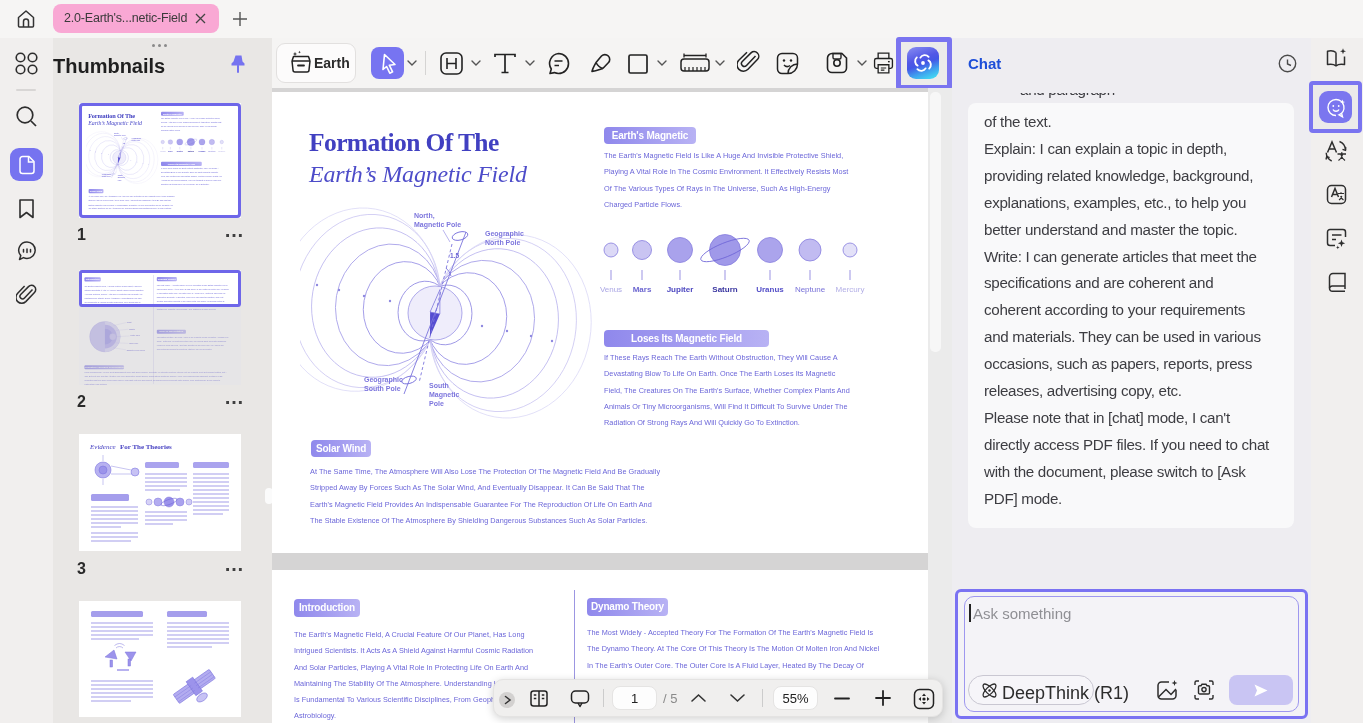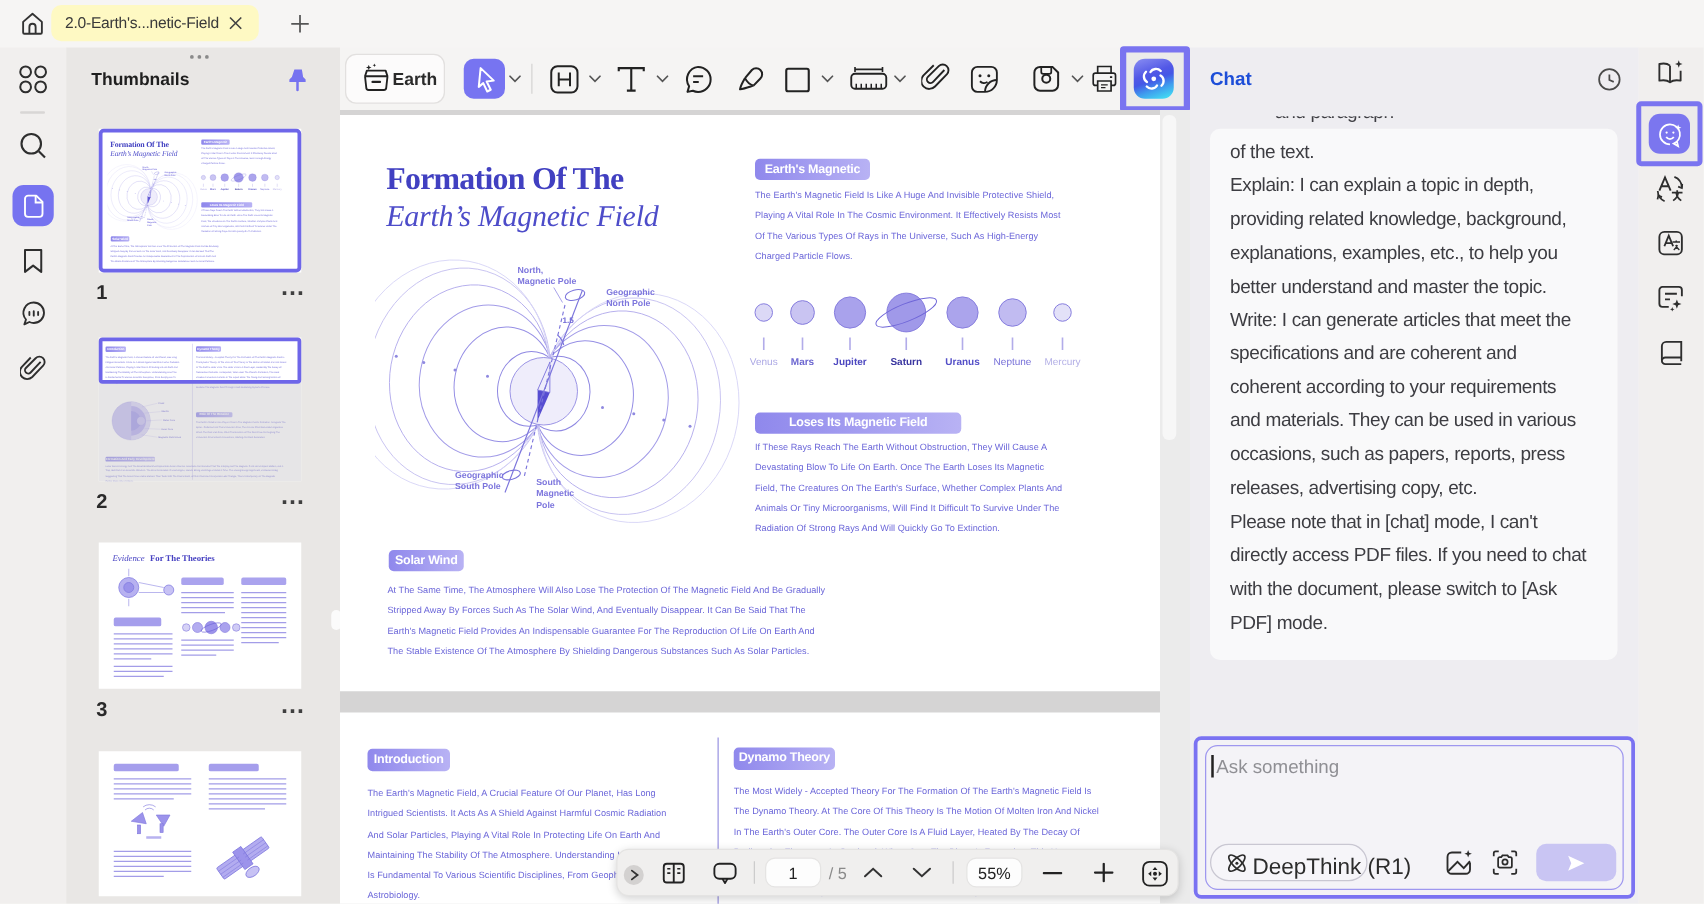--- a/index.html
+++ b/index.html
@@ -9,7 +9,7 @@
 svg { display:block; }
 
 #topbar { left:0; top:0; width:1363px; height:38px; background:#f6f5f4; }
-#tab { left:41px; top:4px; width:166px; height:29px; background:#fef9c3; border-radius:8px; }
+#tab { left:53px; top:4px; width:166px; height:29px; background:#f9a8d4; border-radius:8px; }
 #tab .tt { position:absolute; left:11px; top:7px; font-size:12.5px; letter-spacing:-0.2px; color:#3a3a3a; }
 
 #lsb { left:0; top:38px; width:53px; height:685px; background:#f1efee; }

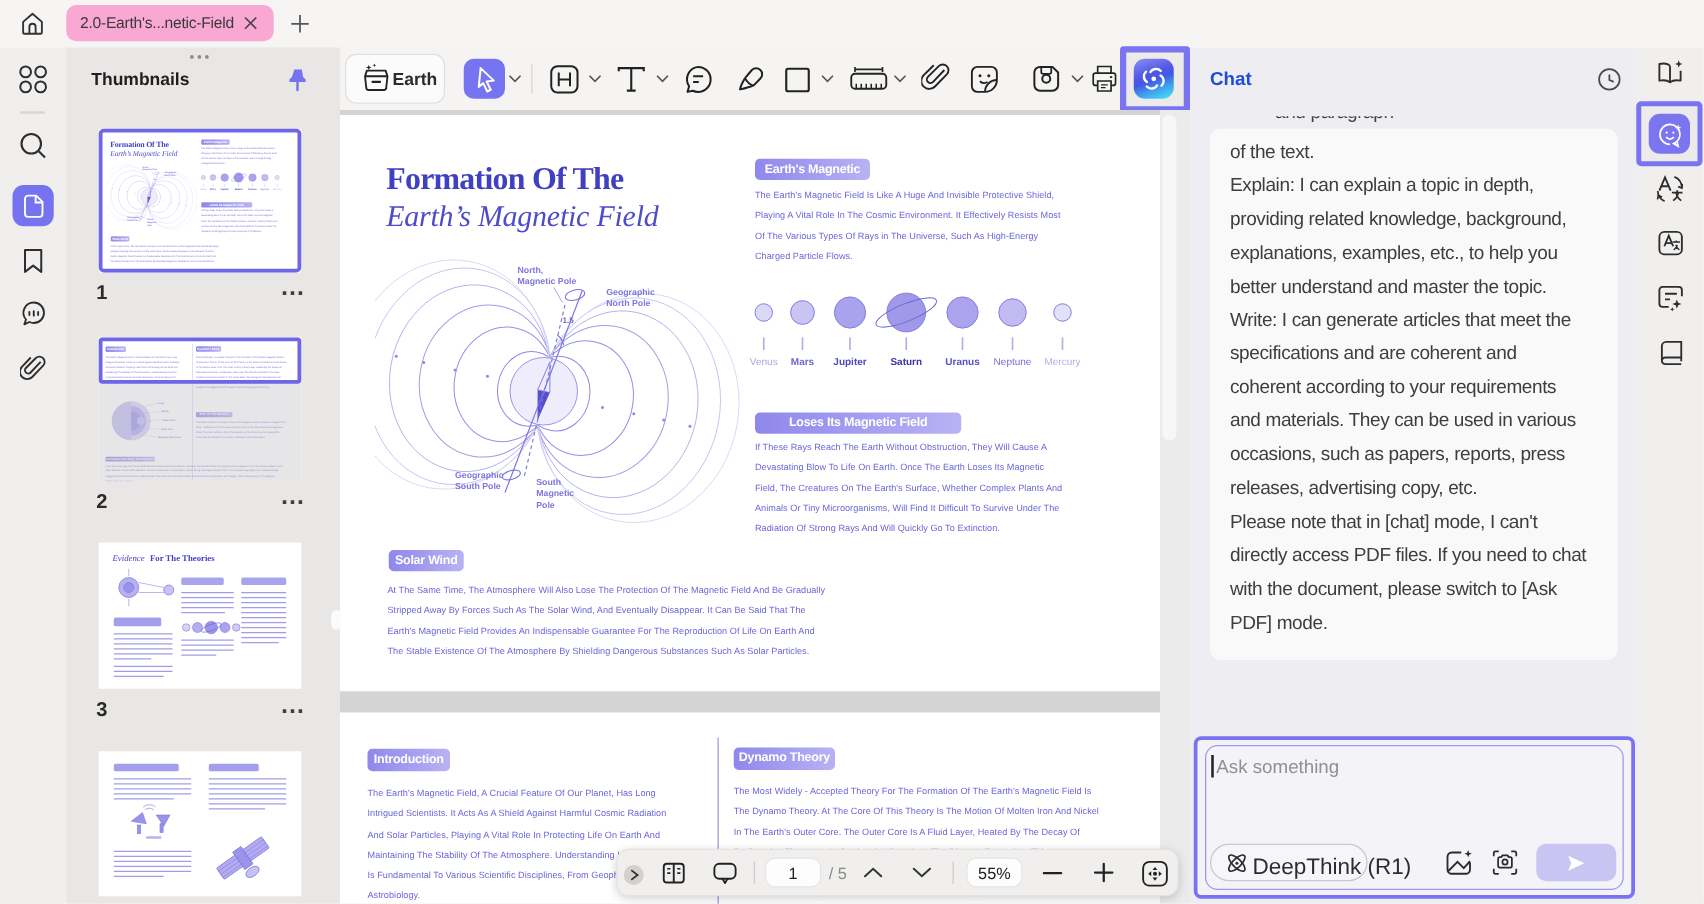--- a/index.html
+++ b/index.html
@@ -16,7 +16,7 @@
 #lsb-sel { left:10px; top:148px; width:33px; height:33px; background:#7673f0; border-radius:9px; }
 
 #tpanel { left:53px; top:38px; width:219px; height:685px; background:#e9e7e5; }
-#tpanel .title { position:absolute; left:20px; top:17px; font-size:14px; font-weight:bold; color:#1f1f1f;text-align:center; }
+#tpanel .title { position:absolute; left:0; top:17px; font-size:20px; font-weight:bold; color:#1f1f1f;text-align:center; }
 .thumbwrap { position:absolute; left:26px; width:162px; height:115px; background:#fff; overflow:hidden; }
 .tnum { position:absolute; left:77px; font-size:16px; font-weight:bold; color:#2a2a2a; }
 .tdots { position:absolute; left:224px; font-size:20px; font-weight:bold; color:#3f3f3f; letter-spacing:0.5px; }

